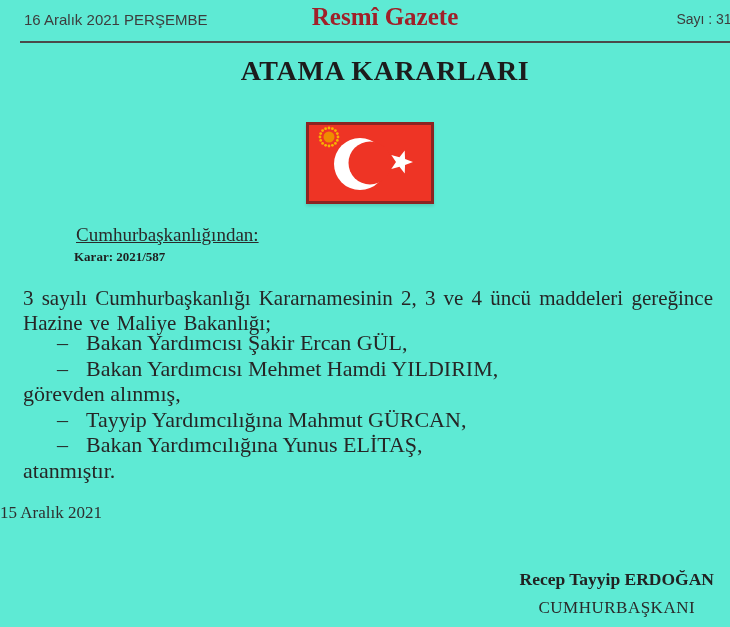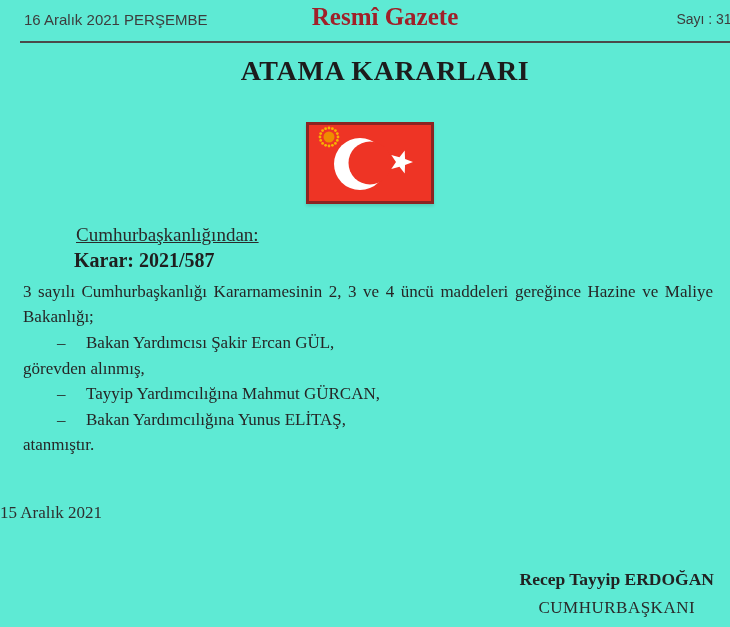--- a/index.html
+++ b/index.html
@@ -39,7 +39,7 @@
     text-decoration:underline; color:#2a2a2a;text-align:center;
   }
   .decree-number {
-    position:absolute; left:74px; top:249px; font-size:20px; font-weight:bold;
+    position:absolute; left:74px; top:249px; font-size:13px; font-weight:bold;
     color:#1f1f1f;
   }
   .decree-intro {

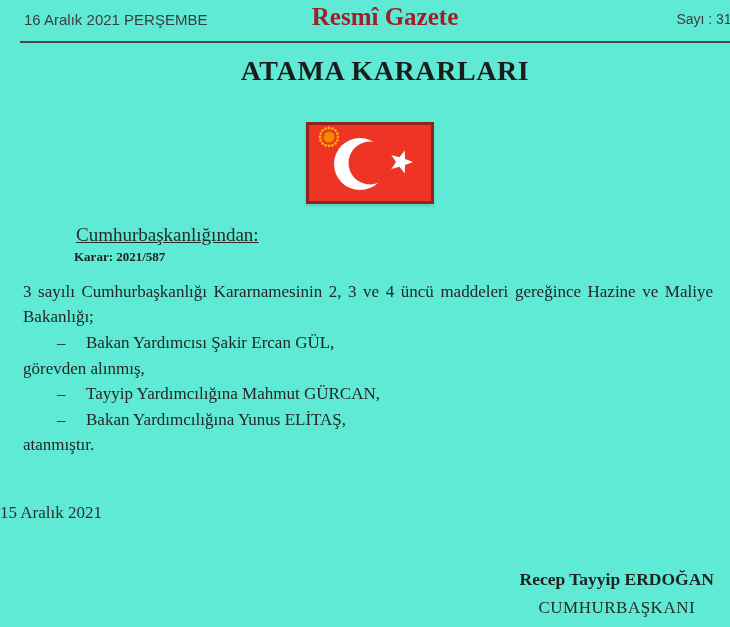--- a/index.html
+++ b/index.html
@@ -43,8 +43,8 @@
     color:#1f1f1f;
   }
   .decree-intro {
-    position:absolute; left:23px; top:279px; width:690px;
-    font-size:17px; line-height:25px; text-align:justify; word-spacing:2px;
+    position:absolute; left:23px; top:286px; width:690px;
+    font-size:21px; line-height:25px; text-align:justify; word-spacing:2px;
     color:#262626;
   }
   .decree-lines {

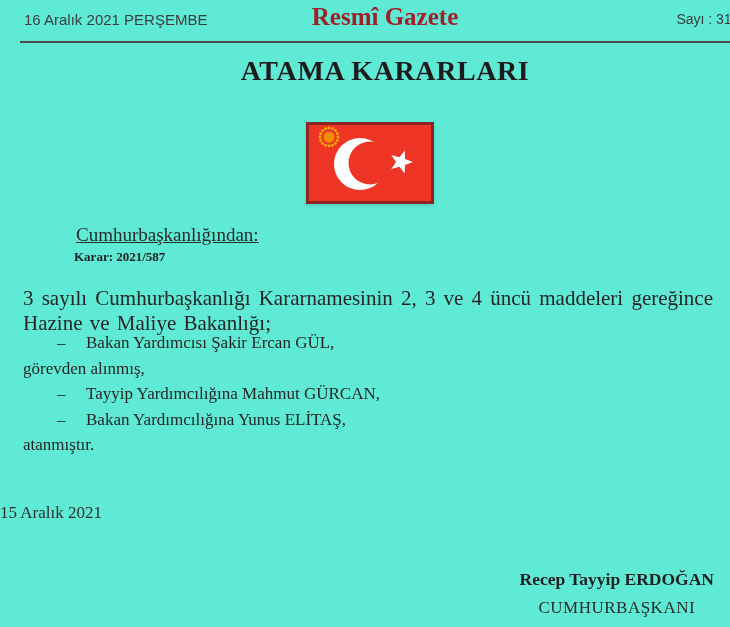--- a/index.html
+++ b/index.html
@@ -49,7 +49,7 @@
   }
   .decree-lines {
     position:absolute; left:23px; top:330px; width:692px;
-    font-size:17px; line-height:25.5px; color:#262626;
+    font-size:22px; line-height:25.5px; color:#262626;
   }
   .line-dash .dash { display:inline-block; width:29px; margin-left:34px; }
   .decision-date {

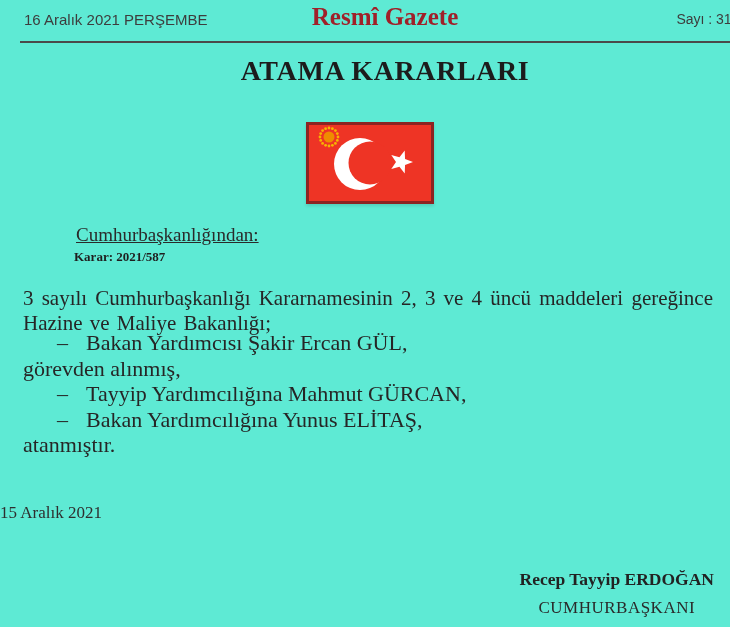--- a/index.html
+++ b/index.html
@@ -113,6 +113,9 @@
     <div class="line-dash">
       <span class="dash">–</span><span>Bakan Yardımcısı Şakir Ercan GÜL,</span>
     </div>
+    <div class="line-dash">
+      <span class="dash">–</span><span>Bakan Yardımcısı Mehmet Hamdi YILDIRIM,</span>
+    </div>
     <div class="line-flush">
       <span>görevden alınmış,</span>
     </div>

